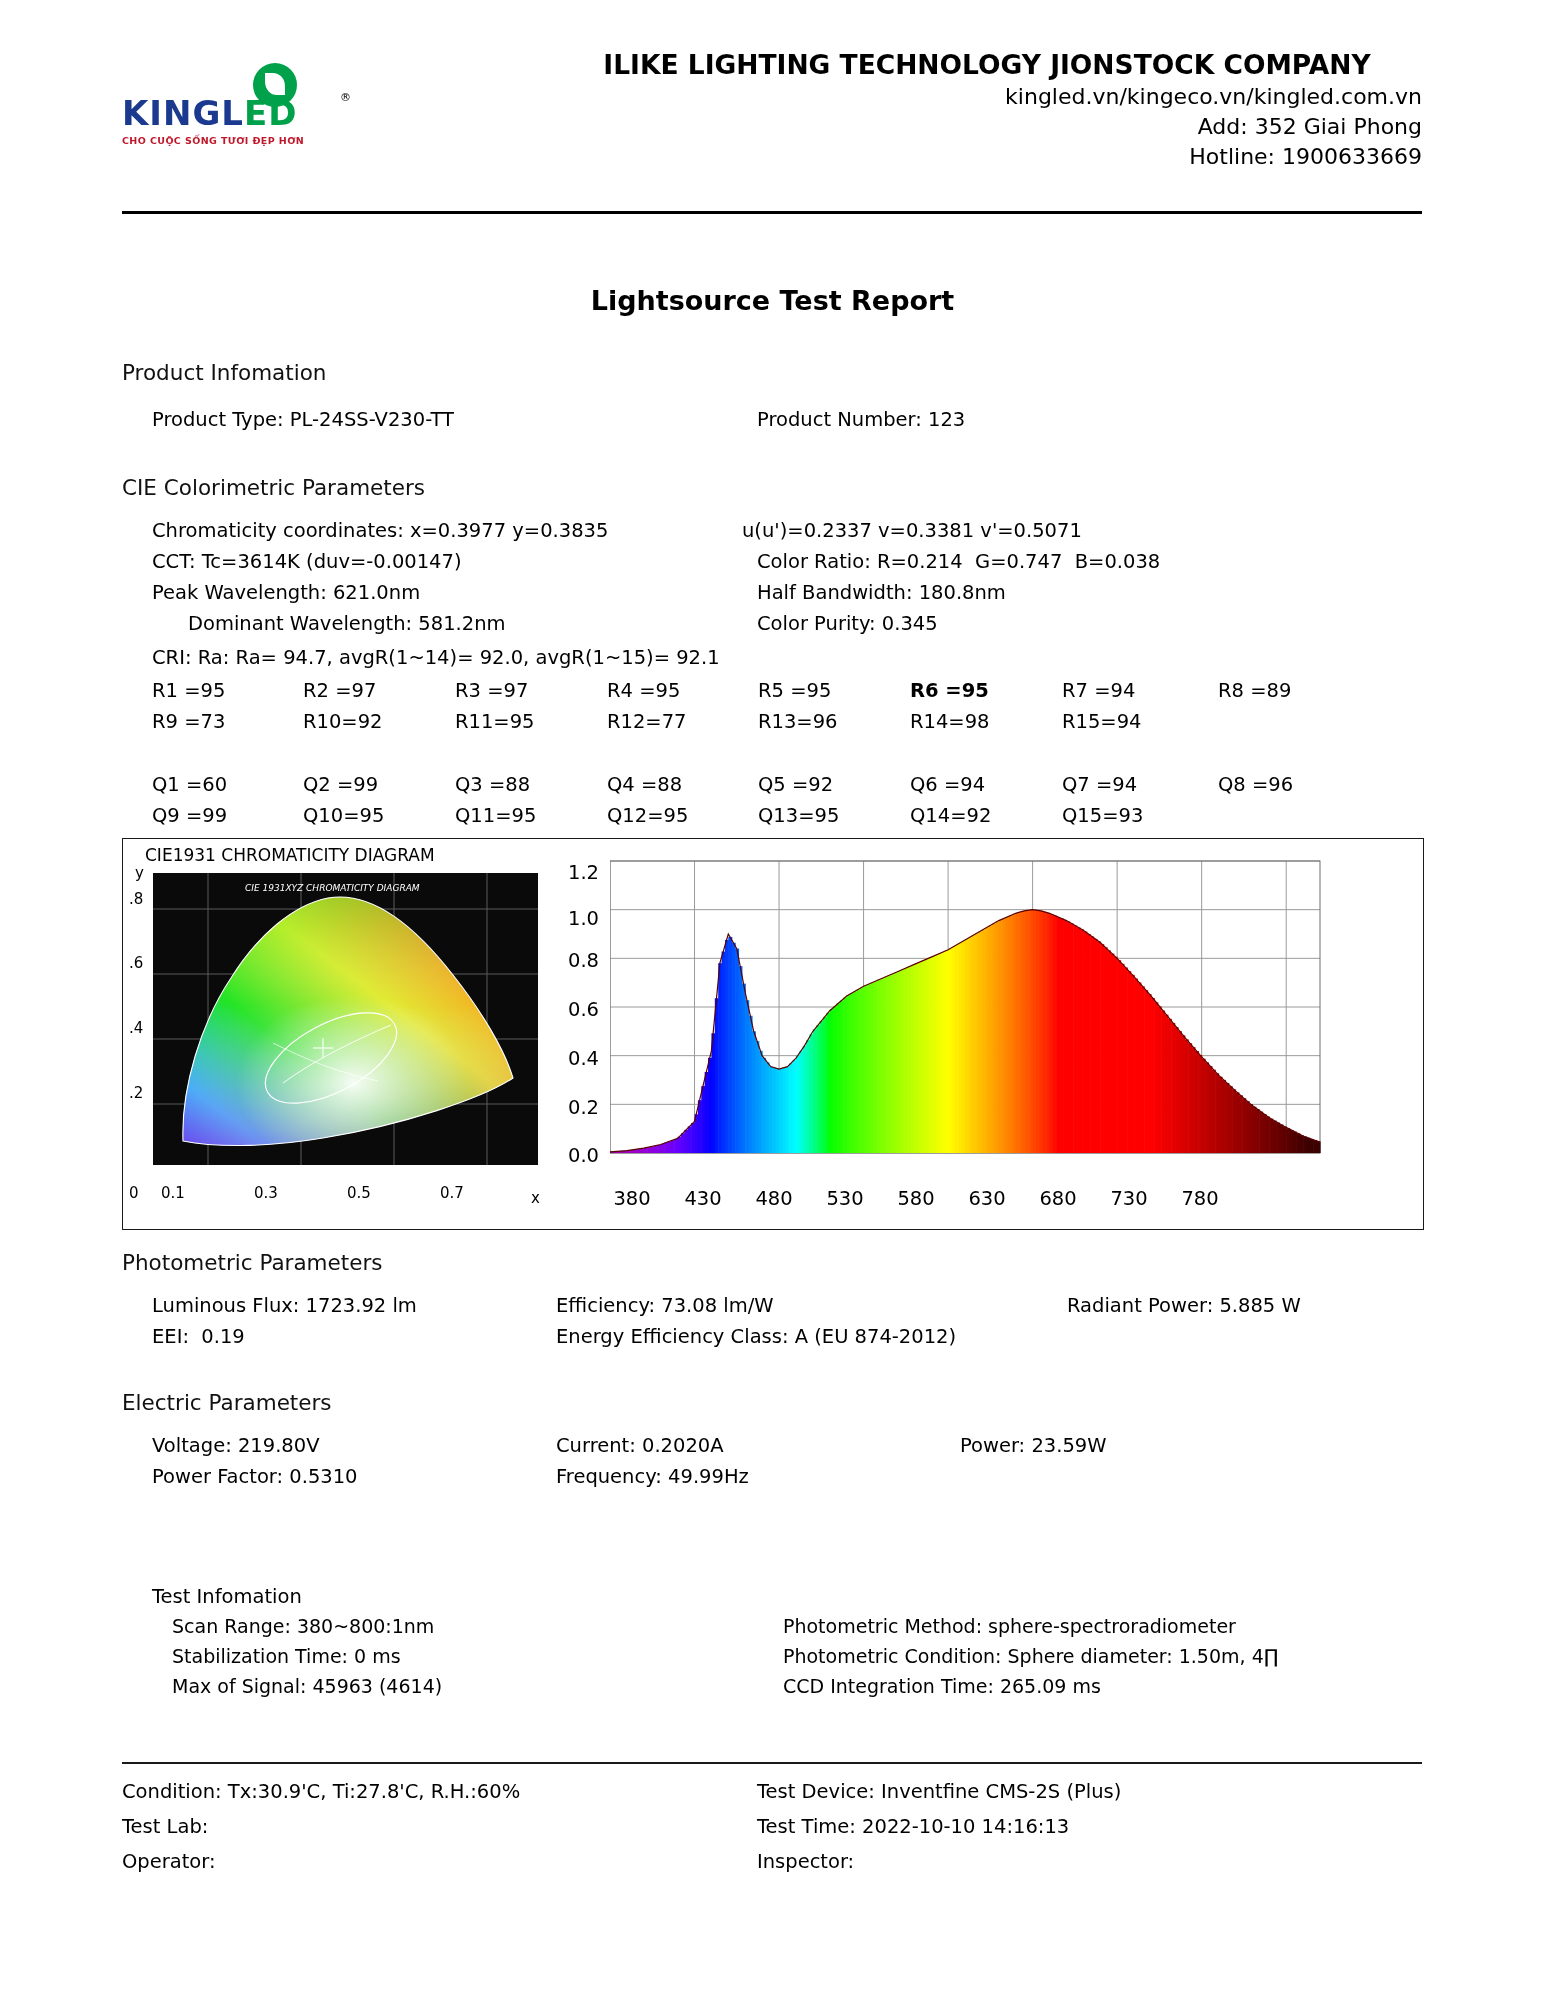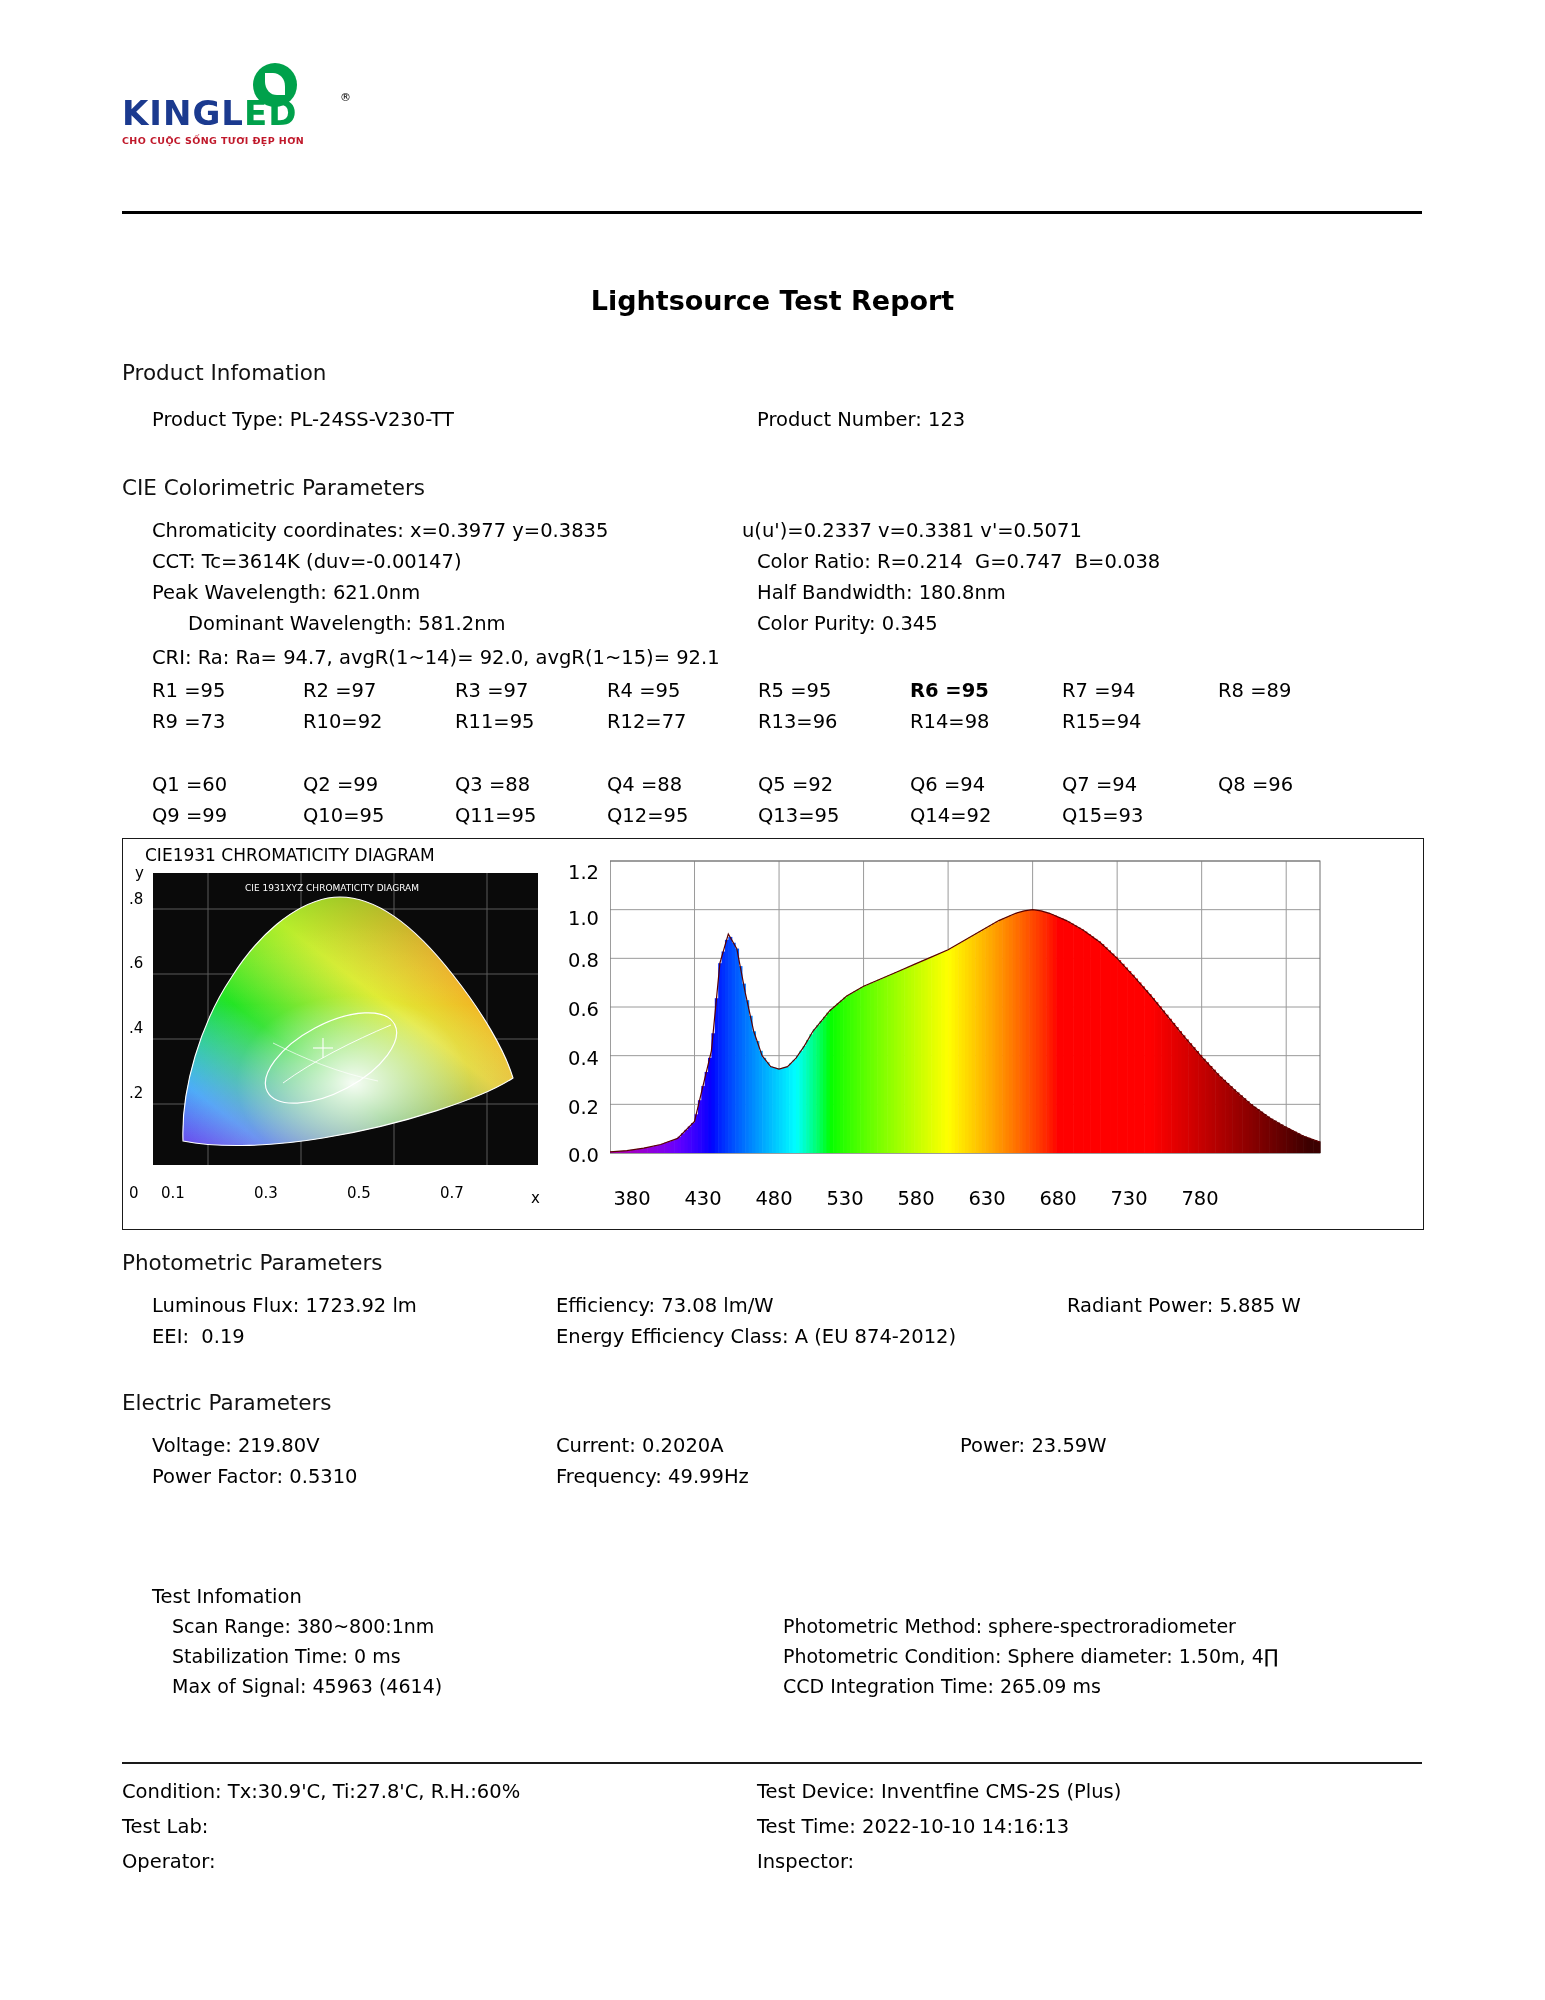--- a/index.html
+++ b/index.html
@@ -70,6 +70,12 @@
       <div class="logo-reg">®</div>
     </div>
 
+    <div class="hdr-right">
+      <div class="hdr-title">ILIKE LIGHTING TECHNOLOGY JIONSTOCK COMPANY</div>
+      <div class="hdr-line">kingled.vn/kingeco.vn/kingled.com.vn</div>
+      <div class="hdr-line">Add: 352 Giai Phong</div>
+      <div class="hdr-line">Hotline: 1900633669</div>
+    </div>
     <div class="hdr-rule"></div>
   </div>
 

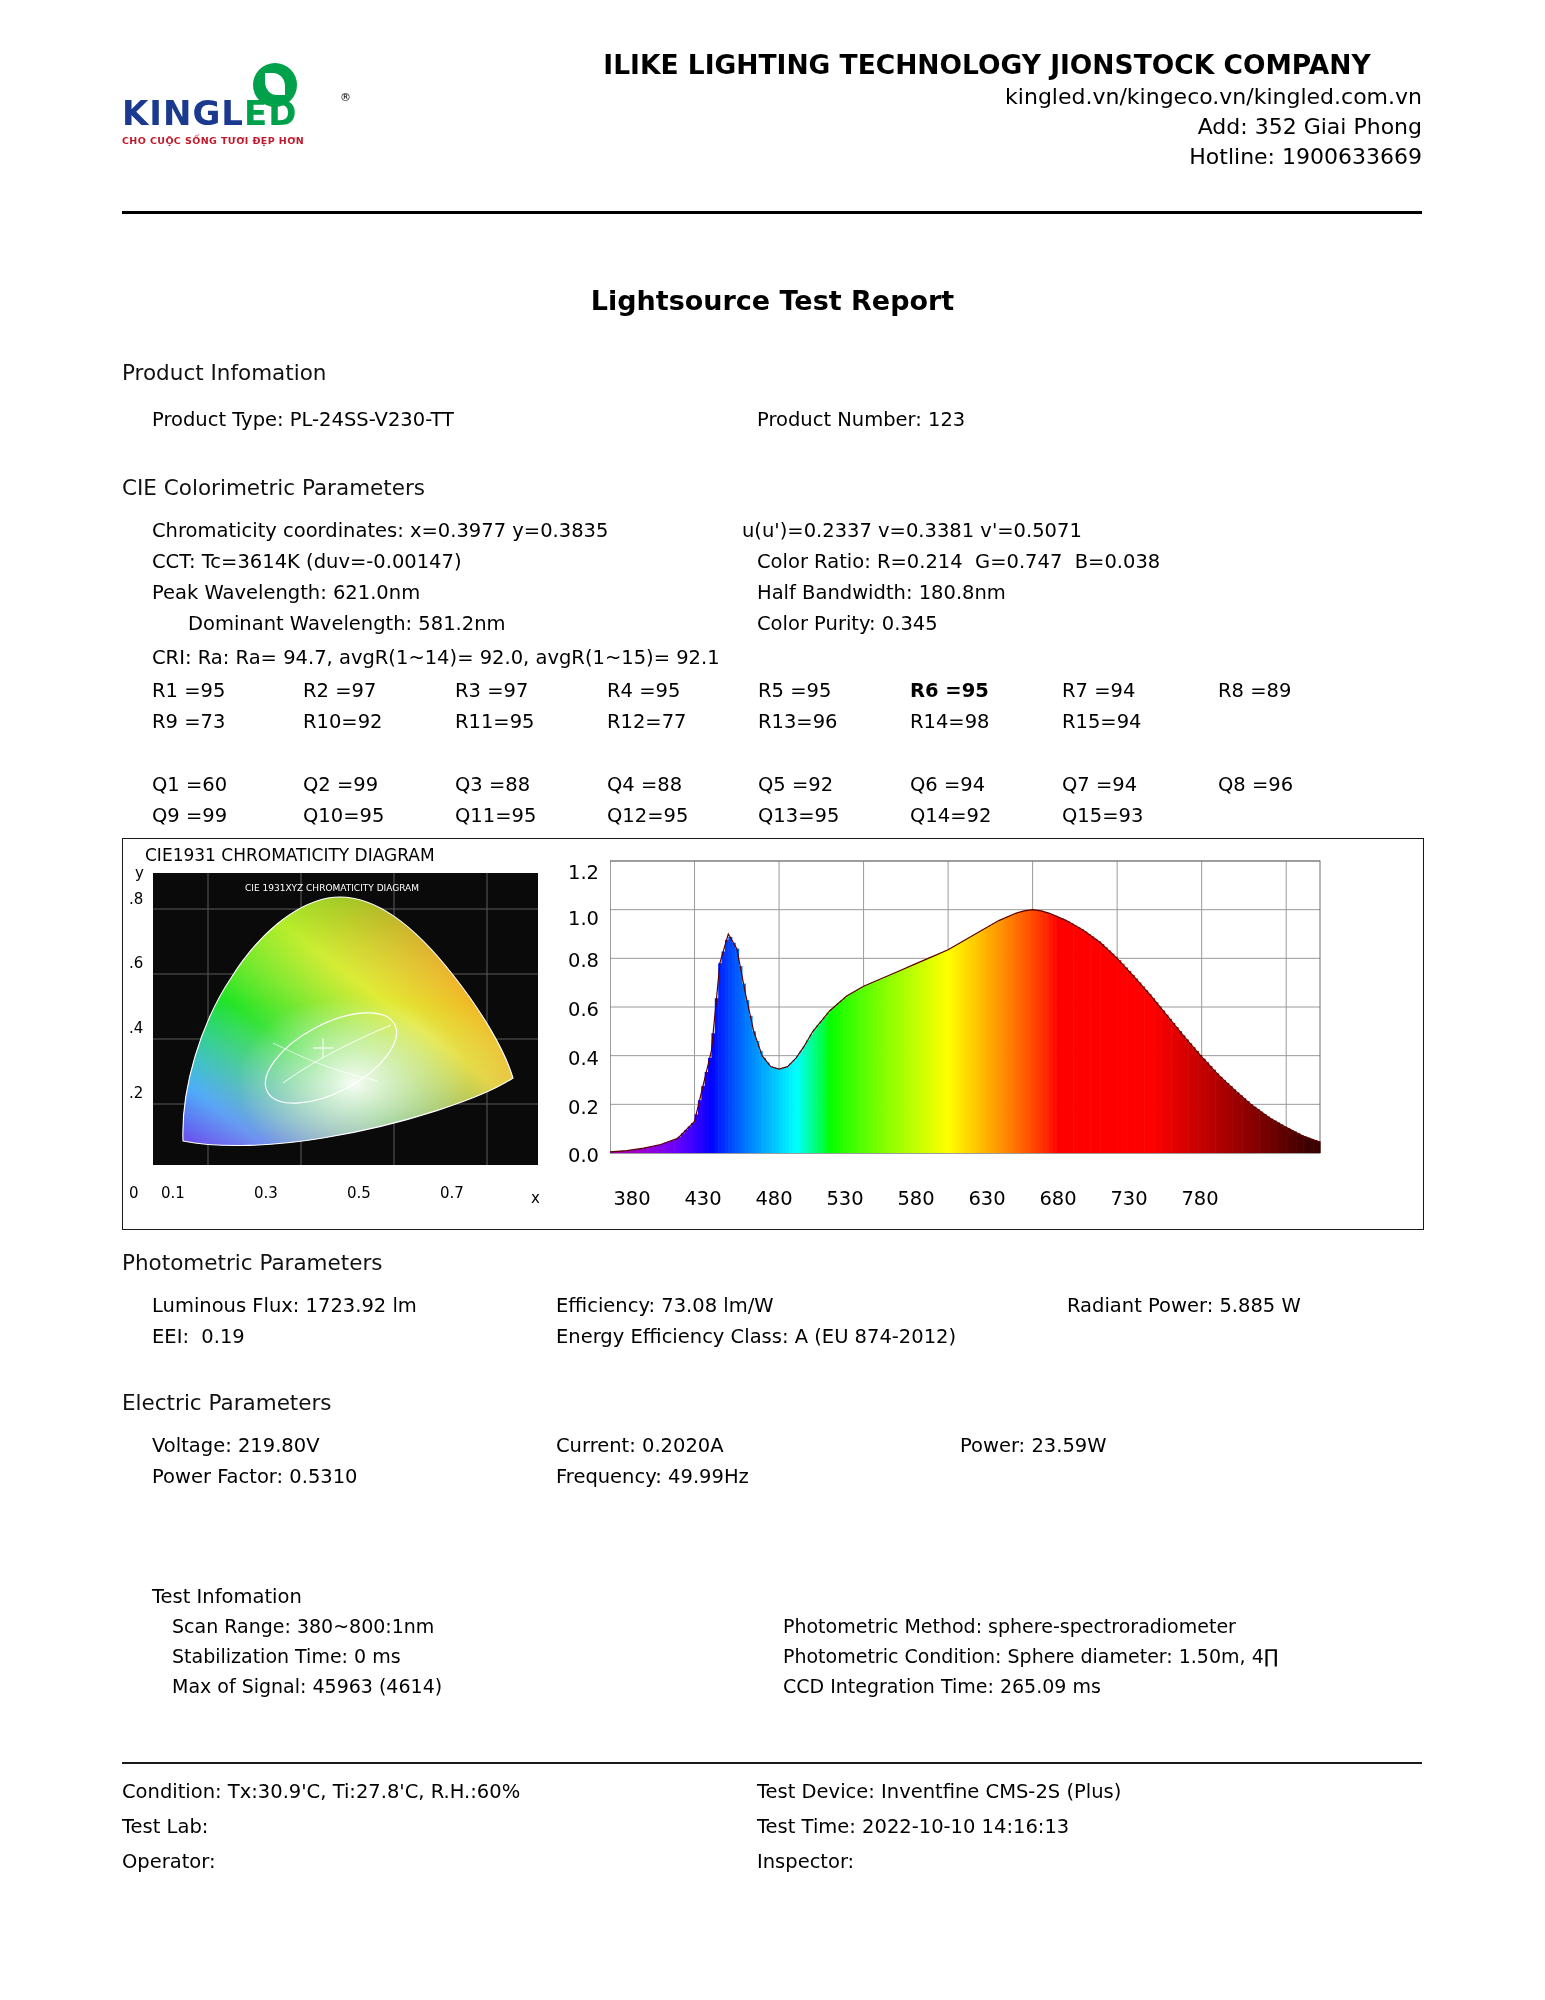--- a/index.html
+++ b/index.html
@@ -40,7 +40,7 @@
   .chart-box{position:absolute;left:122px;top:838px;width:1300px;height:390px;border:1px solid #1a1a1a;}
   .cie{position:absolute;left:0px;top:0px;width:432px;height:388px;background:#fff;}
   .cie-title{position:absolute;left:22px;top:6px;font-size:17px;}
-  .cie-plot{position:absolute;left:30px;top:34px;width:385px;height:276px;background:#0b0b0b;}
+  .cie-plot{position:absolute;left:30px;top:34px;width:385px;height:276px;background:#0b0b0b;font-style:italic;}
   .cie-axis-y{position:absolute;left:12px;top:25px;font-size:15px;}
   .cie-axis-x{position:absolute;left:408px;top:350px;font-size:15px;}
   .cie-yt{position:absolute;font-size:15px;}

